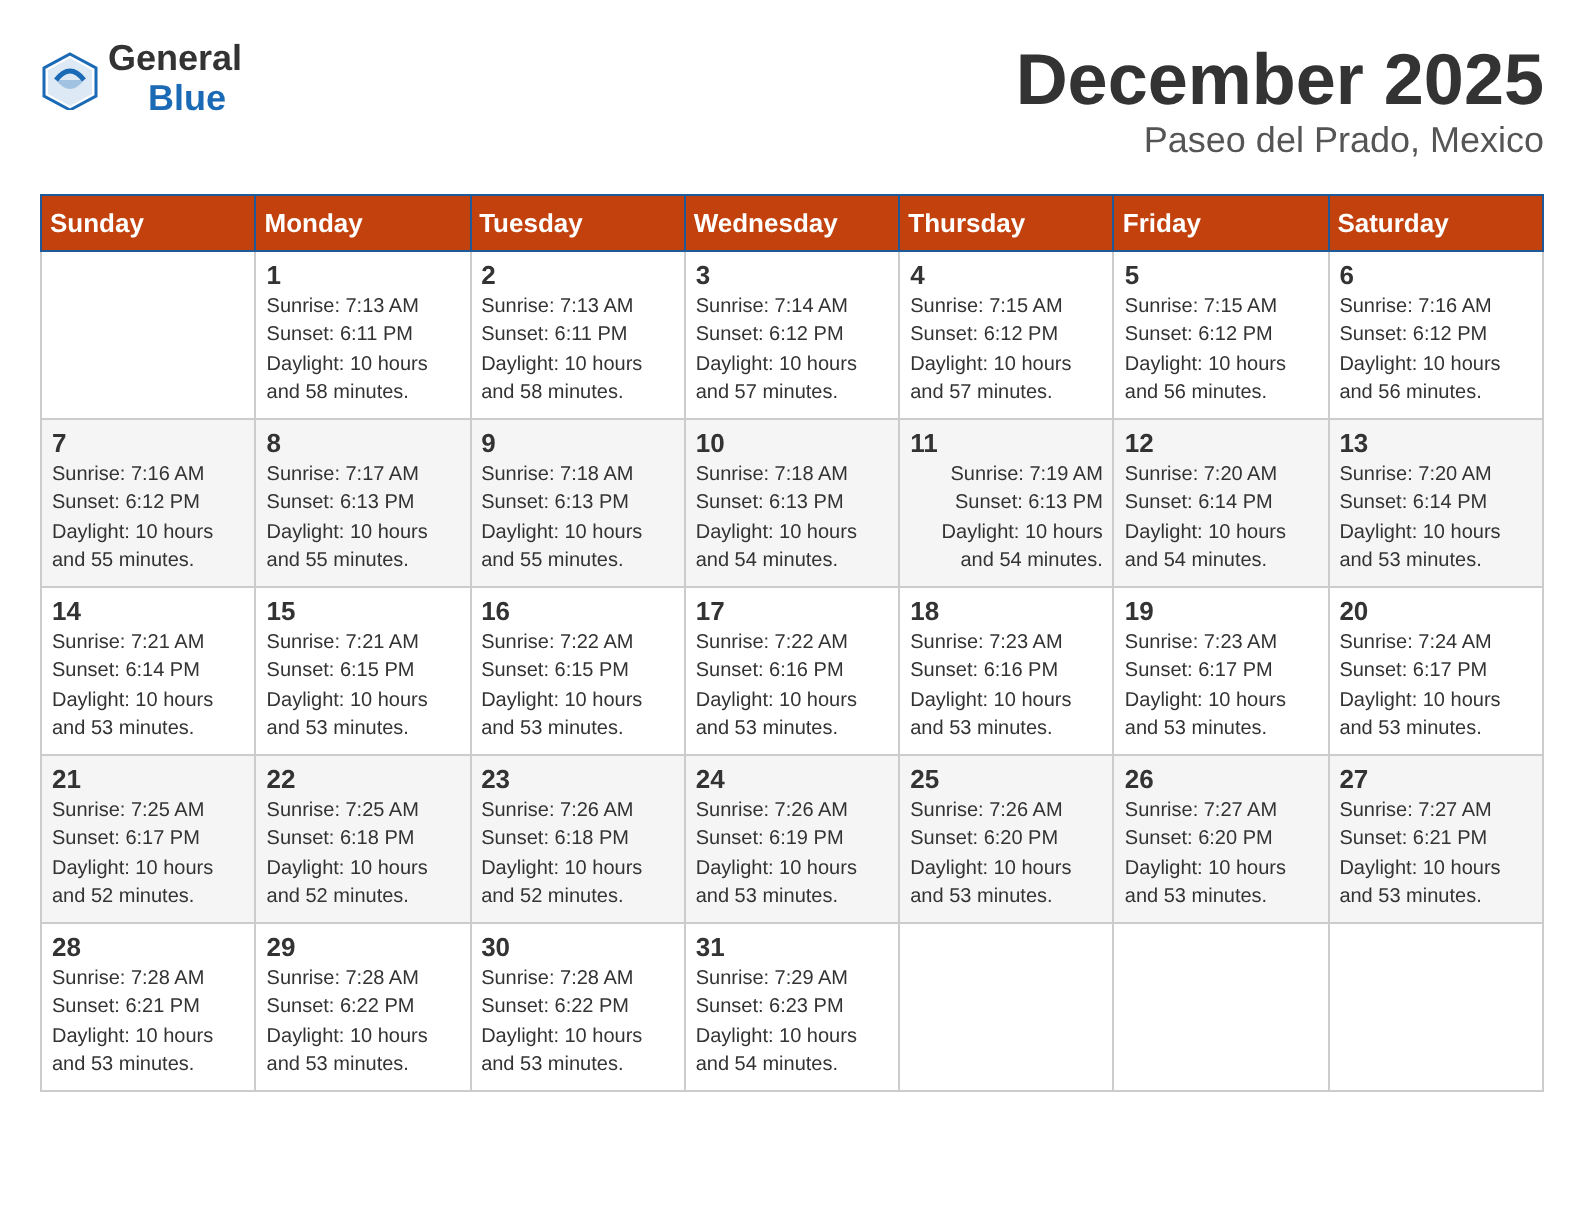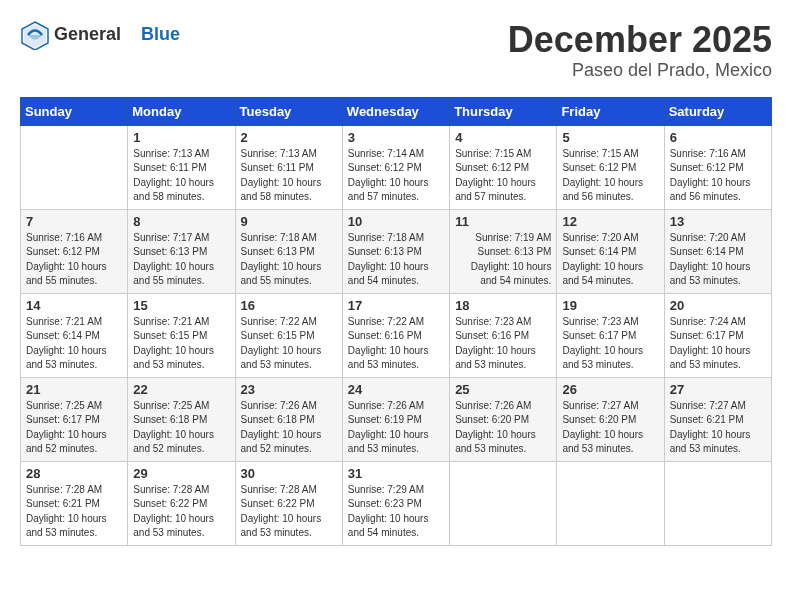--- a/index.html
+++ b/index.html
@@ -23,7 +23,7 @@
     }
     .logo-text {
       display: flex;
-      flex-direction: row;
+      flex-direction: column;
       line-height: 1.1;
     }
     .logo-general {

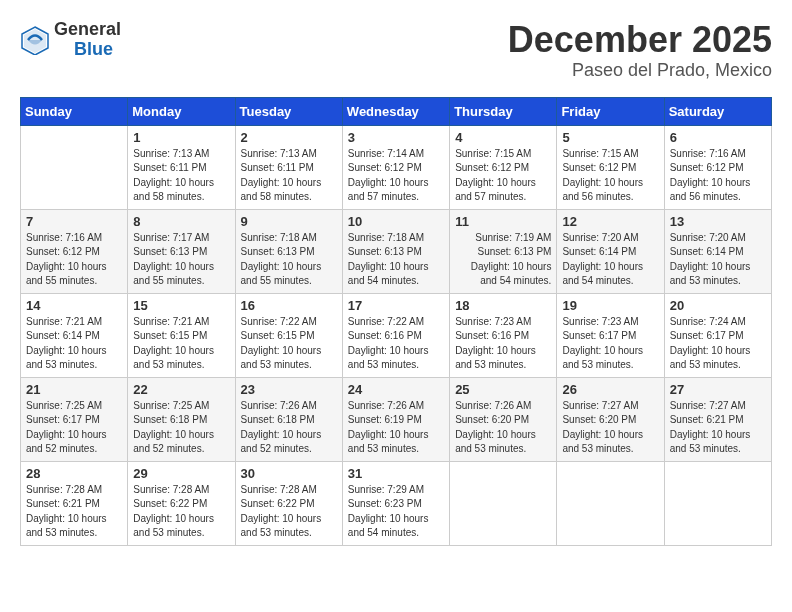--- a/index.html
+++ b/index.html
@@ -60,7 +60,7 @@
       border: 1px solid #ccc;
     }
     .calendar th {
-      background: #1d4ed8;
+      background: #c2410c;
       color: #fff;
       font-size: 13px;
       font-weight: bold;

